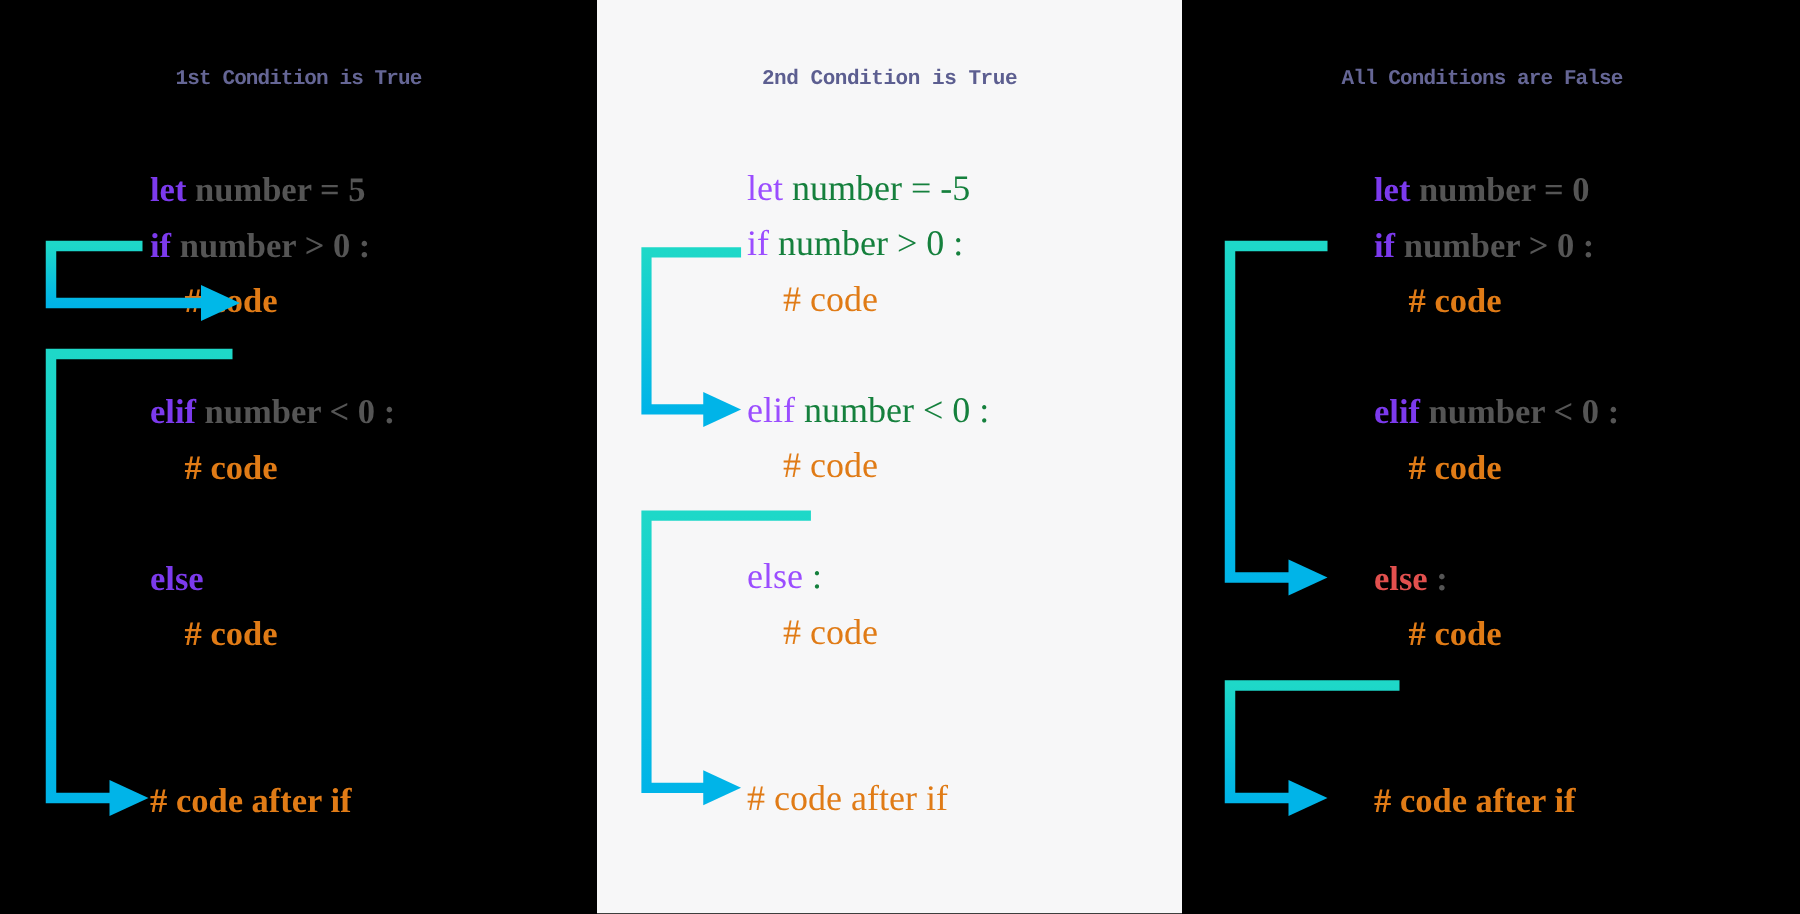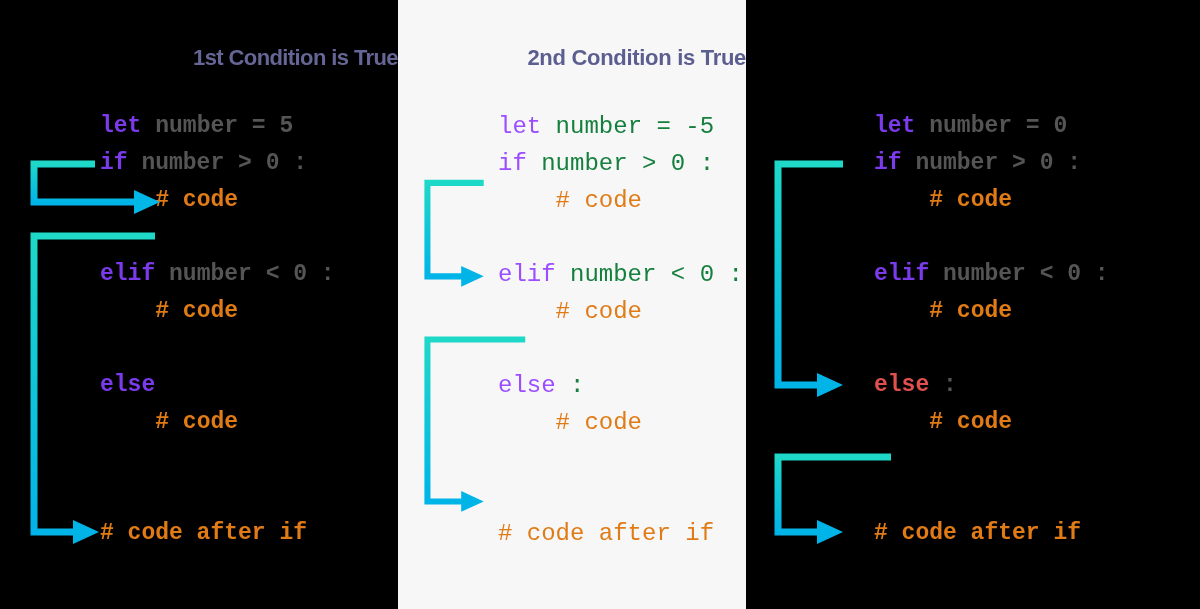--- a/index.html
+++ b/index.html
@@ -15,10 +15,10 @@
 
   .panel-title {
     position:absolute; left:0; right:0; top:45px;
-    text-align:right;
-    font-family:Liberation Sans, sans-serif;
+    text-align:center;
+    font-family:Liberation Mono, monospace;
     font-weight:bold;
-    font-size:22px;
+    font-size:14px;
     letter-spacing:-0.6px;
     color:#656695;
     white-space:nowrap;

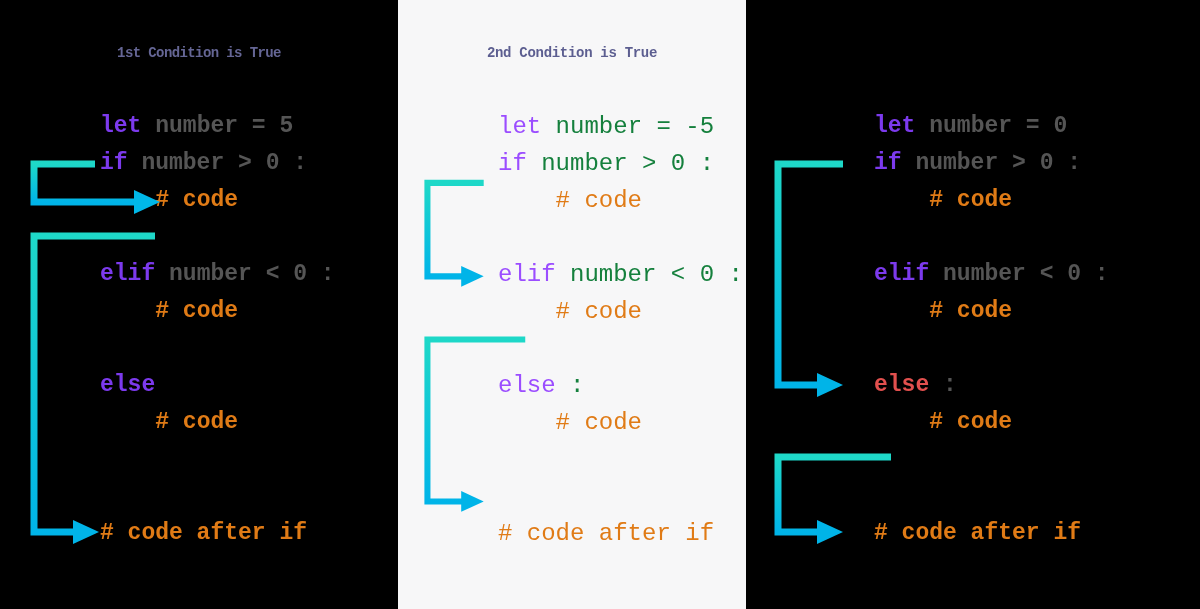--- a/index.html
+++ b/index.html
@@ -10,7 +10,7 @@
 
   .panel { position:relative; height:609px; overflow:hidden; }
   .panel-1 { width:398px; background:#000000; }
-  .panel-2 { width:348px; background:#f7f7f8; }
+  .panel-2 { width:390px; background:#f7f7f8; }
   .panel-3 { width:400px; background:#000000; }
 
   .panel-title {

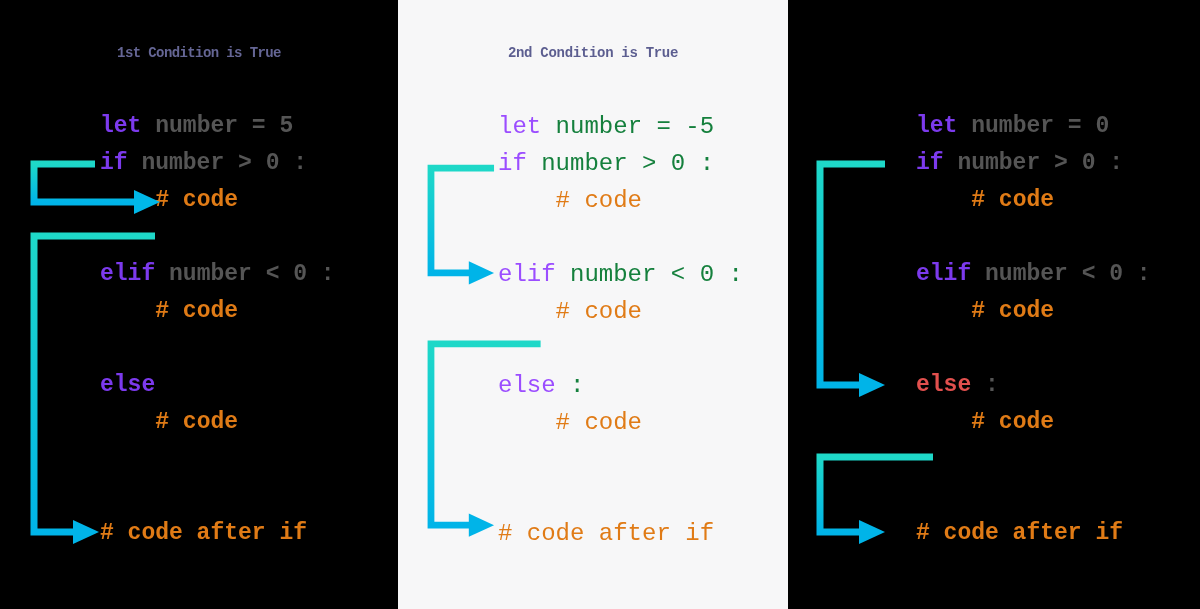--- a/index.html
+++ b/index.html
@@ -114,6 +114,7 @@
   </div>
 
   <div class="panel panel-3">
+    <div class="panel-title">All Conditions are False</div>
     <div class="code" id="code-2"><span class="ln"><span class="kw">let</span><span class="id"> number = 0</span></span><span class="ln"><span class="kw">if</span><span class="id"> number &gt; 0 :</span></span><span class="ln"><span>    </span><span class="cmt"># code</span></span><span class="ln gap">&nbsp;</span><span class="ln"><span class="kw">elif</span><span class="id"> number &lt; 0 :</span></span><span class="ln"><span>    </span><span class="cmt"># code</span></span><span class="ln gap">&nbsp;</span><span class="ln"><span class="kwred">else</span><span class="id"> :</span></span><span class="ln"><span>    </span><span class="cmt"># code</span></span><span class="ln gap">&nbsp;</span><span class="ln gap">&nbsp;</span><span class="ln"><span class="cmt"># code after if</span></span></div>
     <svg class="flow" viewBox="0 0 400 609" width="400" height="609">
       <defs>

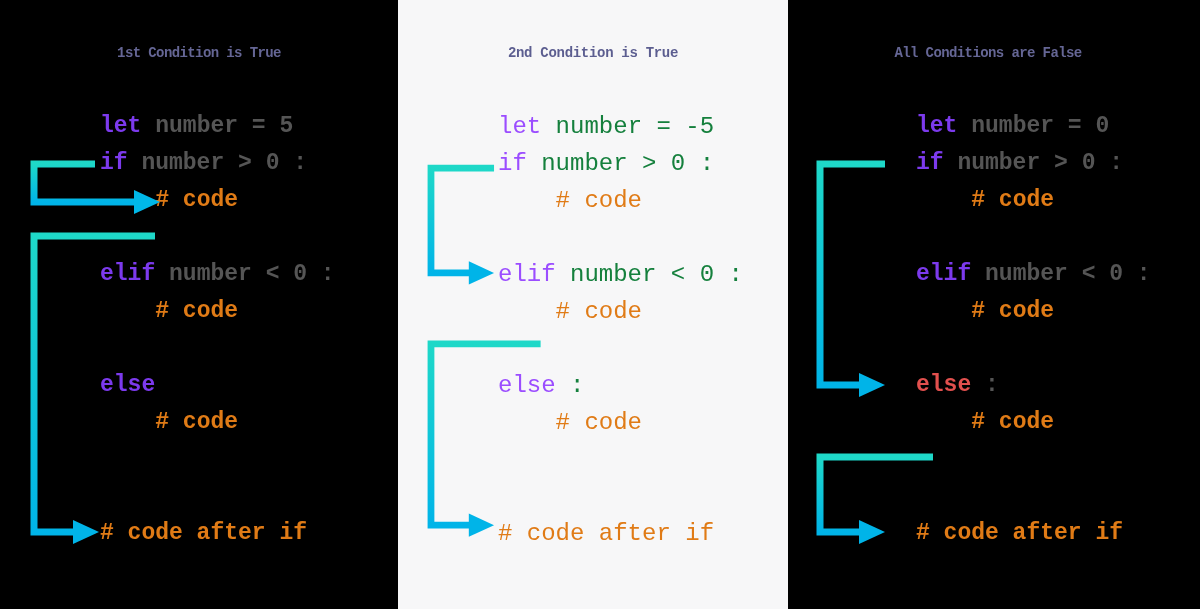--- a/index.html
+++ b/index.html
@@ -30,7 +30,7 @@
     position:absolute;
     top:108px;
     left:0; right:0;
-    font-family:Liberation Mono, monospace;
+    font-family:Liberation Serif, serif;
     font-size:23px;
     line-height:37px;
     white-space:pre;

